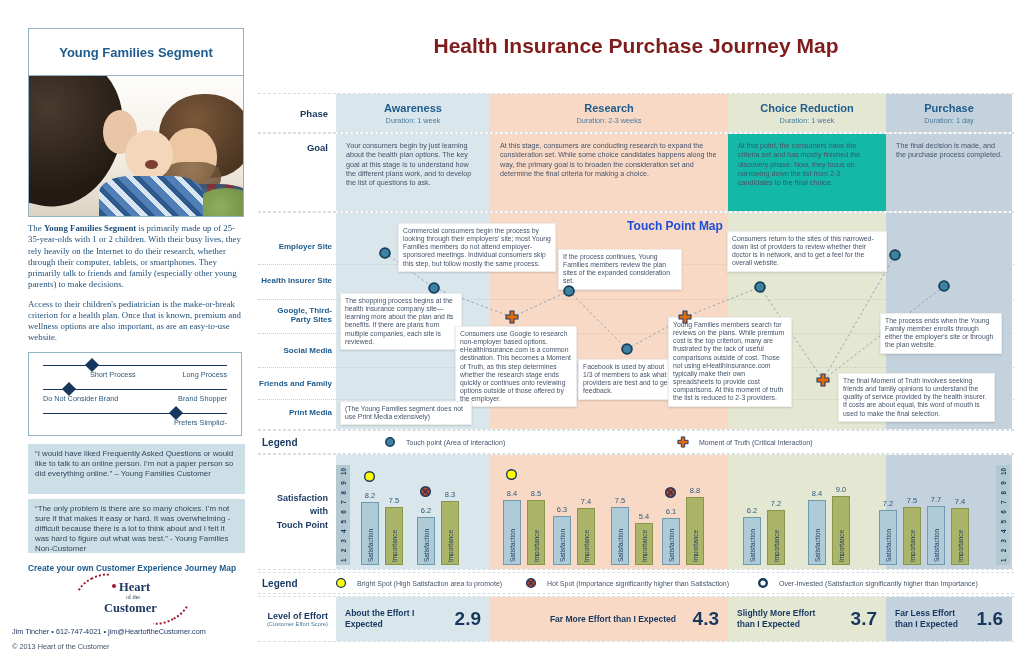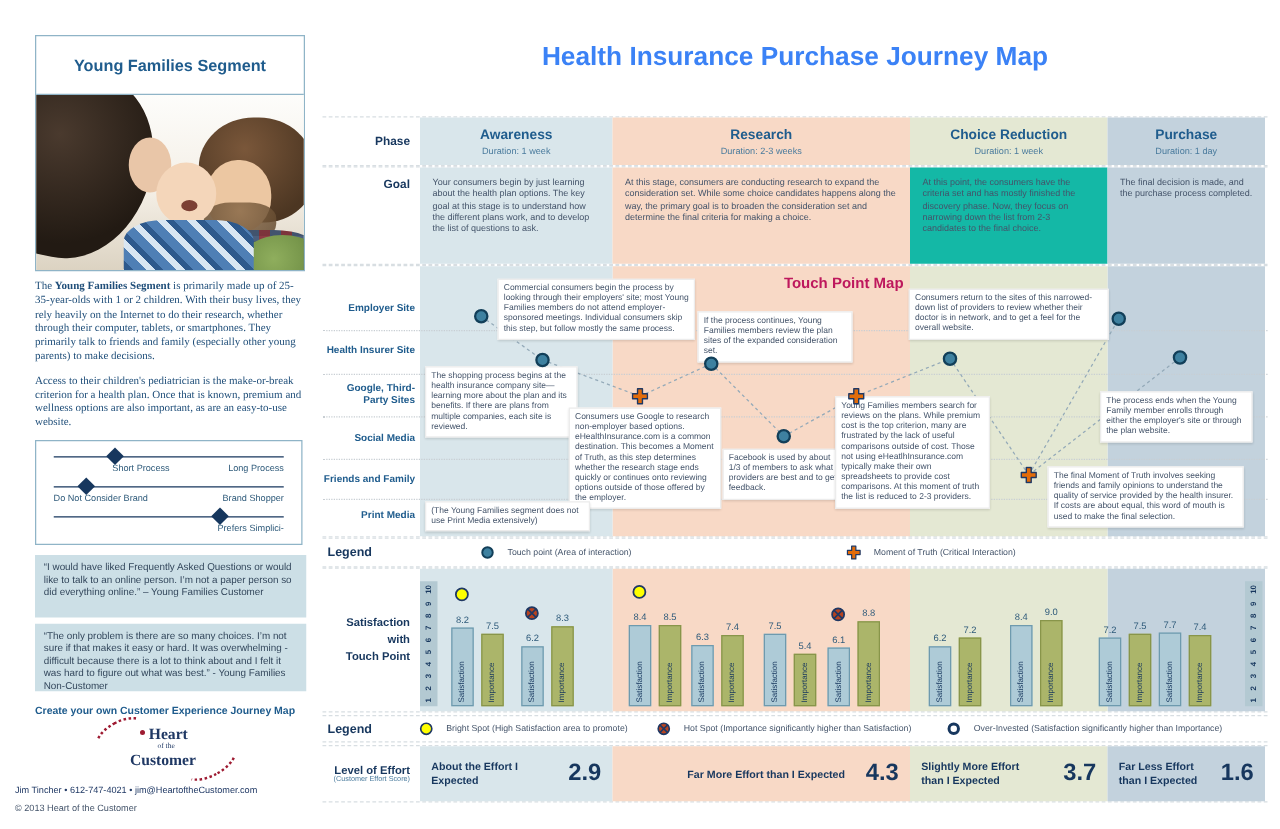--- a/index.html
+++ b/index.html
@@ -60,7 +60,7 @@
 
   
   .main-title{position:absolute;left:258px;top:34px;width:756px;text-align:center;
-              font-size:21px;font-weight:bold;color:#3b82f6;}
+              font-size:21px;font-weight:bold;color:#7f1d1d;}
   .band{position:absolute;left:258px;width:756px;border-top:1px dashed #D8DEE2;border-bottom:1px dashed #D8DEE2;}
   .row-label{position:absolute;left:0;top:0;bottom:0;width:70px;padding-right:19px;
              display:flex;flex-direction:column;justify-content:center;align-items:flex-end;

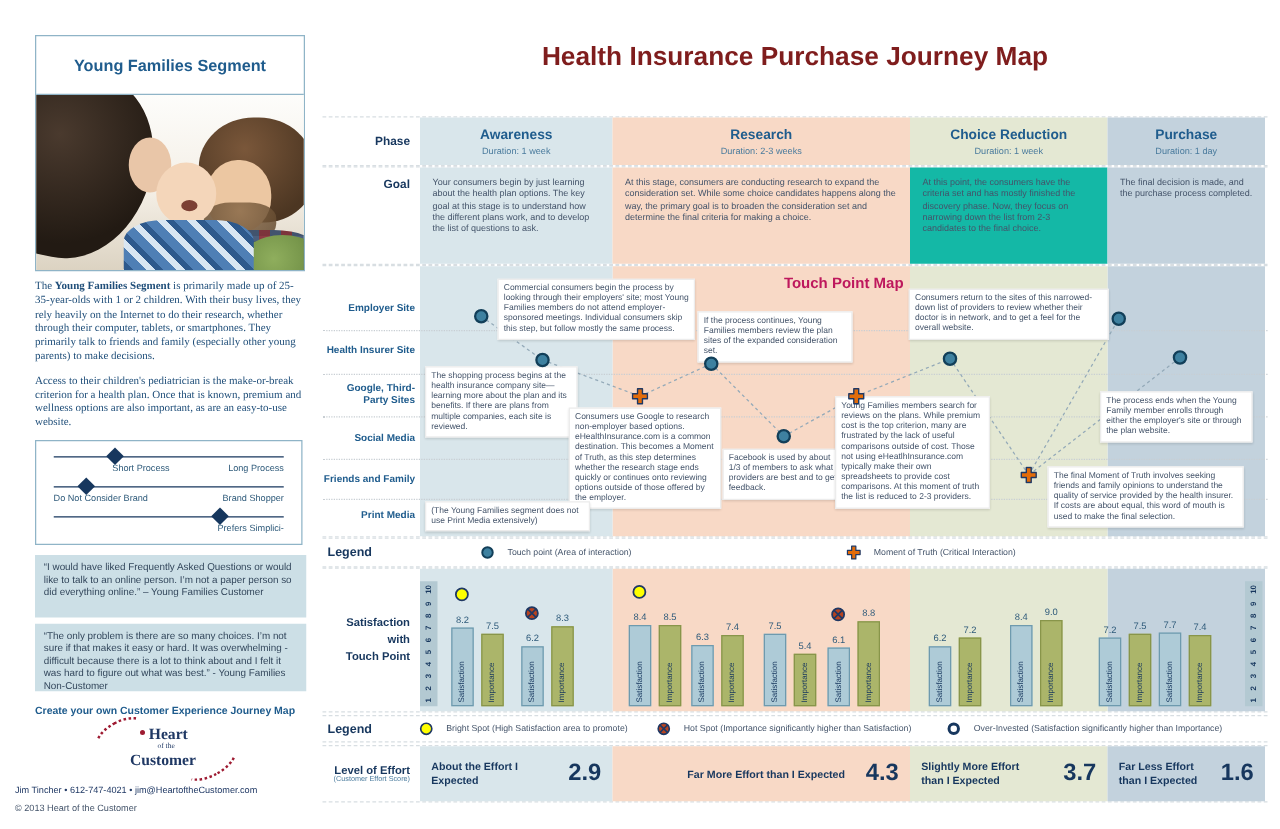--- a/index.html
+++ b/index.html
@@ -79,7 +79,7 @@
   .band-effort{top:596px;height:44px;}
 
   .map-title{position:absolute;left:78px;right:0;top:6px;text-align:center;
-             font-size:12px;font-weight:bold;color:#be185d;}
+             font-size:12px;font-weight:bold;color:#1d4ed8;}
   .channel{position:absolute;left:0;width:74px;text-align:right;font-size:8px;font-weight:bold;
            color:#1F5C8D;line-height:1.12;transform:translateY(-50%);}
   .dotline{position:absolute;left:0;right:0;border-top:1px dotted #C8CED3;}

